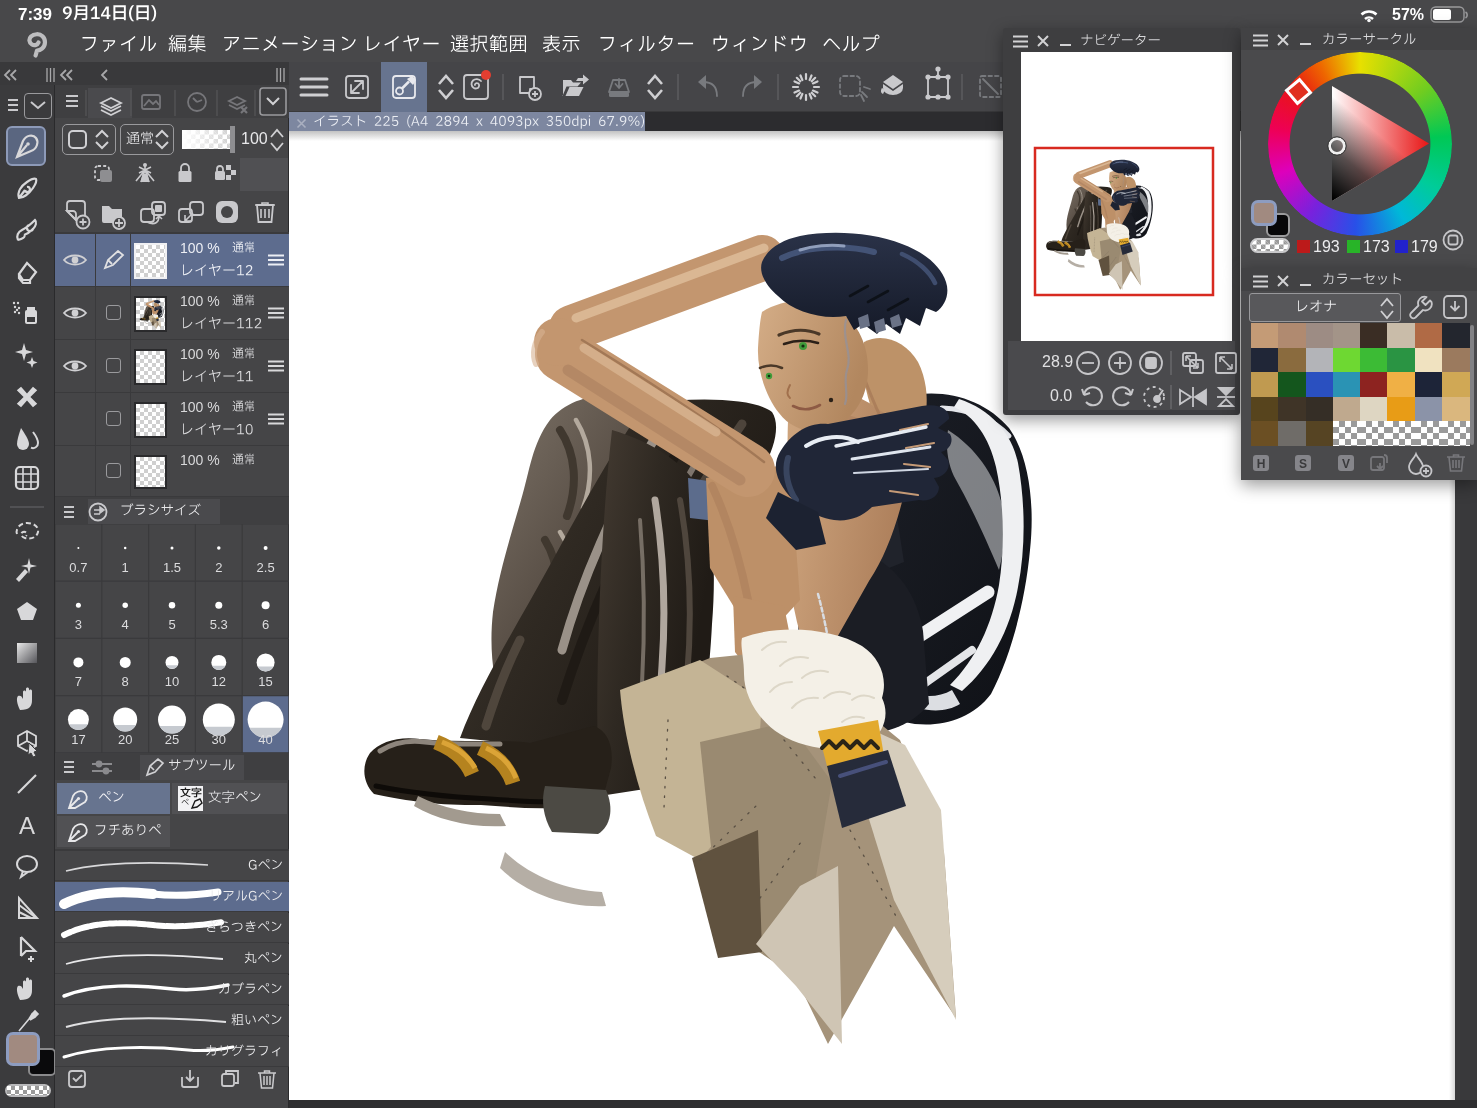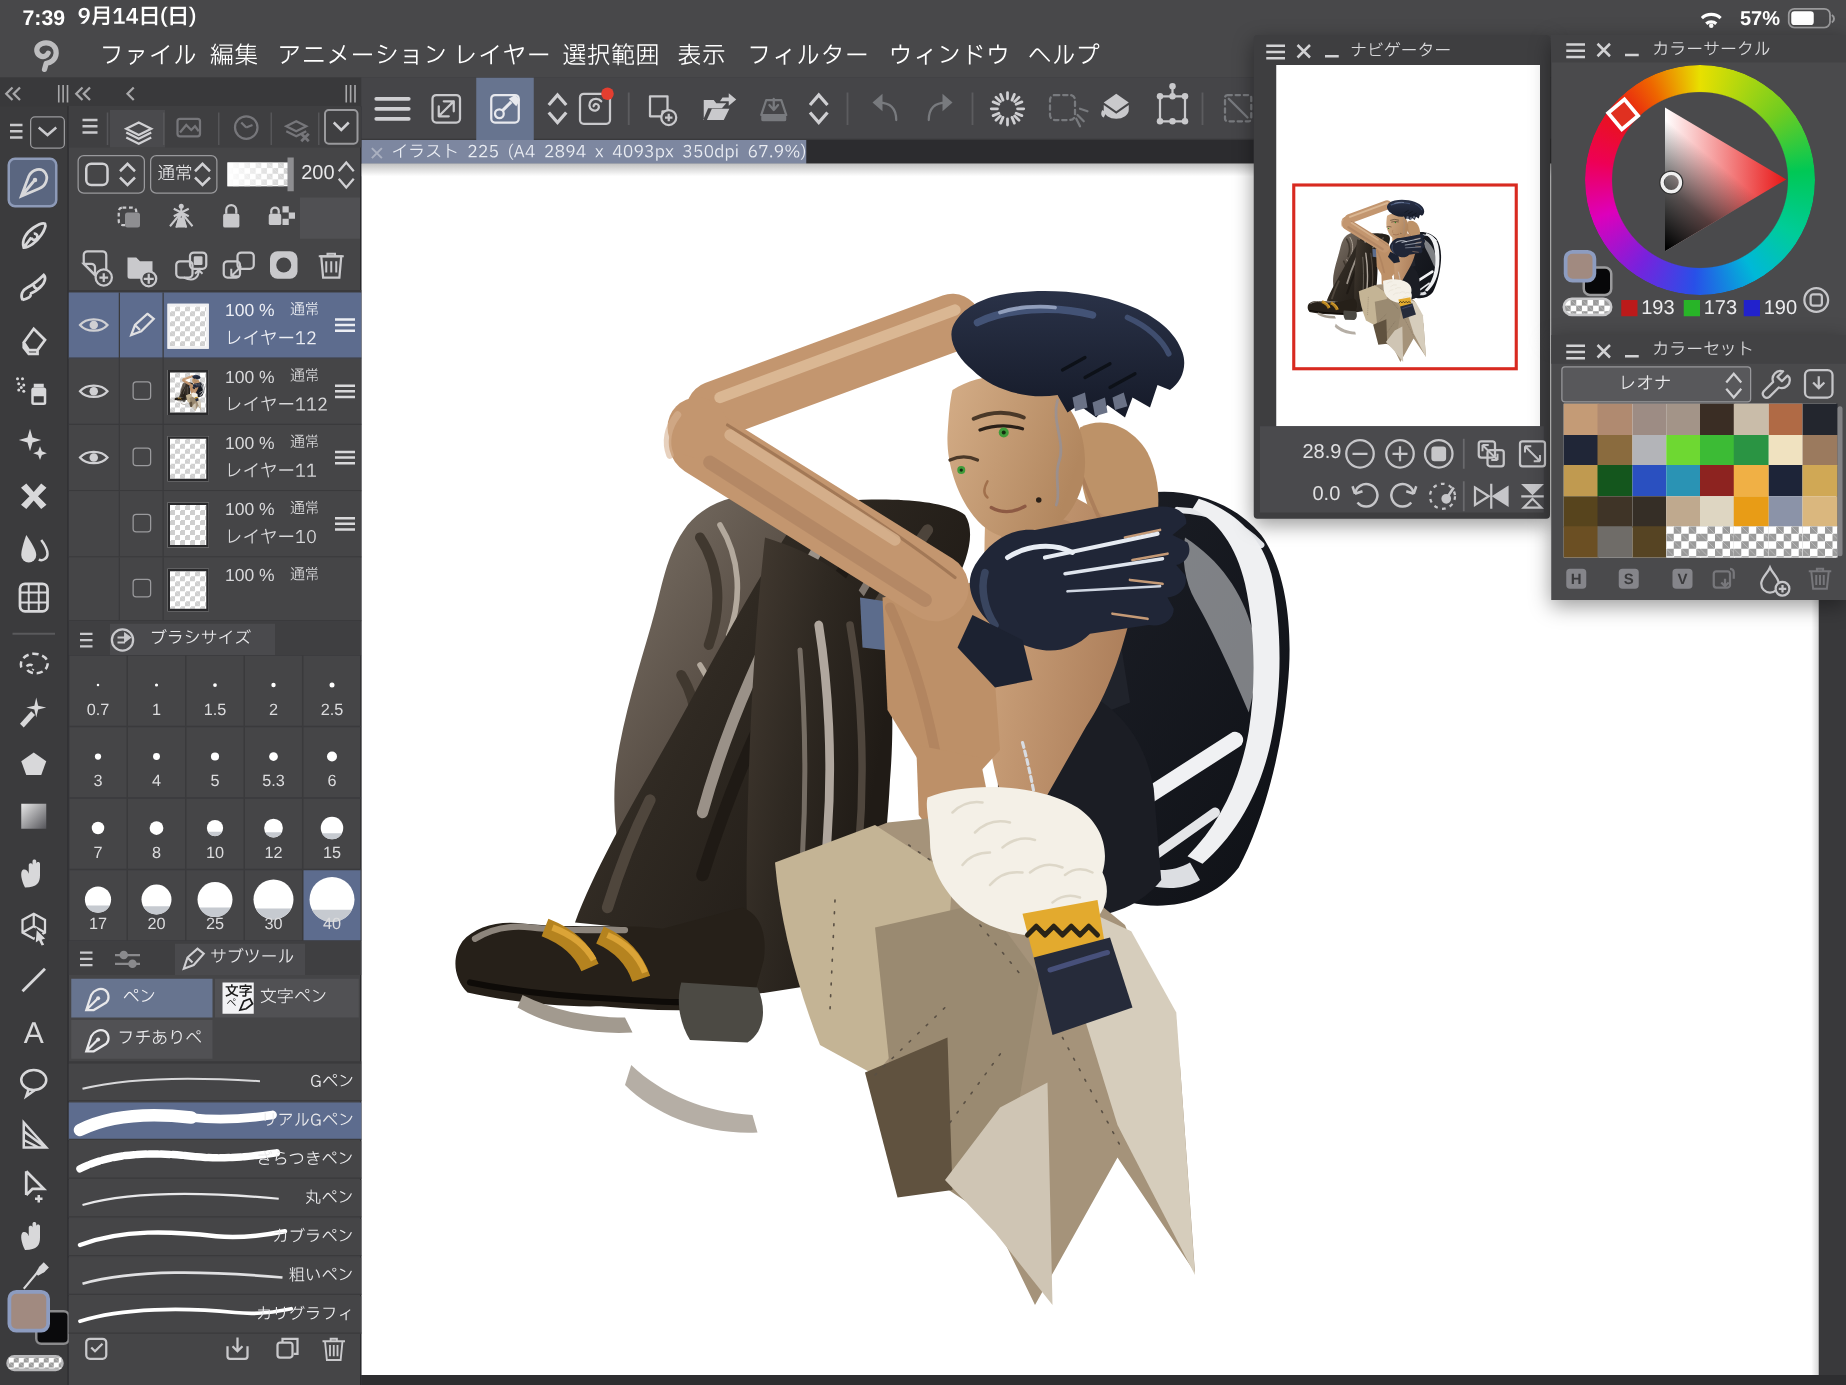--- a/index.html
+++ b/index.html
@@ -456,7 +456,7 @@
 <div class="abs checker" style="left:182px;top:130px;width:50px;height:19px;background-size:9px 9px;background-position:0 0,4.5px 4.5px"></div>
 <div class="abs" style="left:182px;top:130px;width:50px;height:19px;background:linear-gradient(90deg,rgba(255,255,255,1),rgba(255,255,255,0))"></div>
 <div class="abs" style="left:230px;top:126px;width:5px;height:27px;background:#8e8e91"></div>
-<div class="abs" style="left:241px;top:130px;color:#e8e8ea;font-size:16px">200</div>
+<div class="abs" style="left:241px;top:130px;color:#e8e8ea;font-size:16px">100</div>
 <svg class="abs" style="left:269px;top:127px" width="16" height="26">
     <path d="M2,10 l6,-7 6,7 M2,16 l6,7 6,-7" fill="none" stroke="#d0d0d3" stroke-width="1.8"></path>
   </svg>

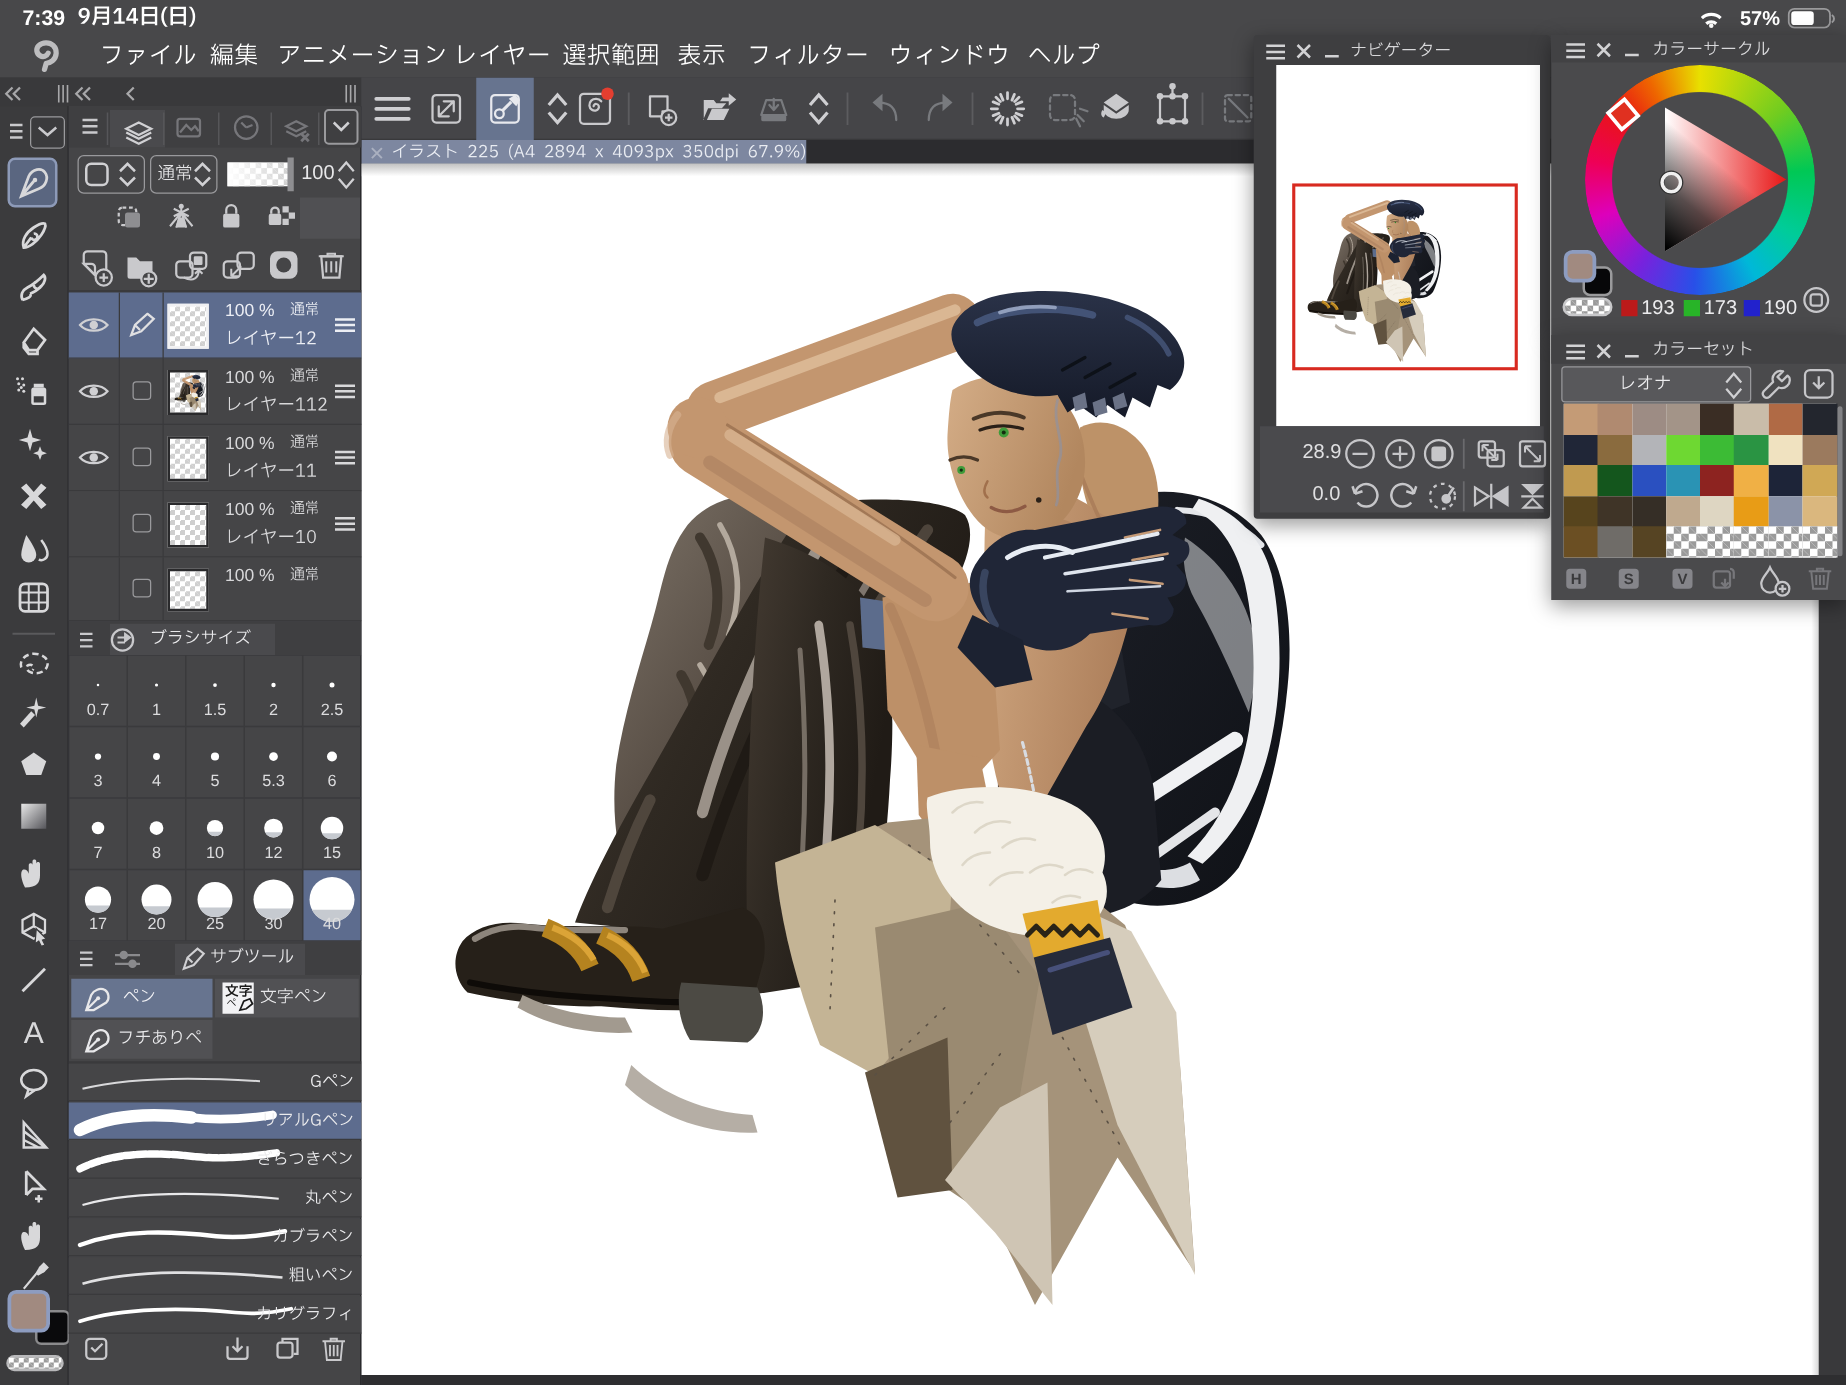--- a/index.html
+++ b/index.html
@@ -960,7 +960,7 @@
 <div class="abs" style="left:1347px;top:240px;width:13px;height:13px;background:#28b428"></div>
 <div class="abs" style="left:1363px;top:238px;color:#ececee;font-size:16px">173</div>
 <div class="abs" style="left:1395px;top:240px;width:13px;height:13px;background:#2222cc"></div>
-<div class="abs" style="left:1411px;top:238px;color:#ececee;font-size:16px">190</div>
+<div class="abs" style="left:1411px;top:238px;color:#ececee;font-size:16px">179</div>
 <svg class="abs" style="left:1442px;top:229px" width="22" height="22">
     <circle cx="11" cy="11" r="9.5" fill="none" stroke="#c6c6c9" stroke-width="1.8"></circle>
     <rect x="6.5" y="6.5" width="9" height="9" rx="2" fill="none" stroke="#c6c6c9" stroke-width="1.8"></rect>

